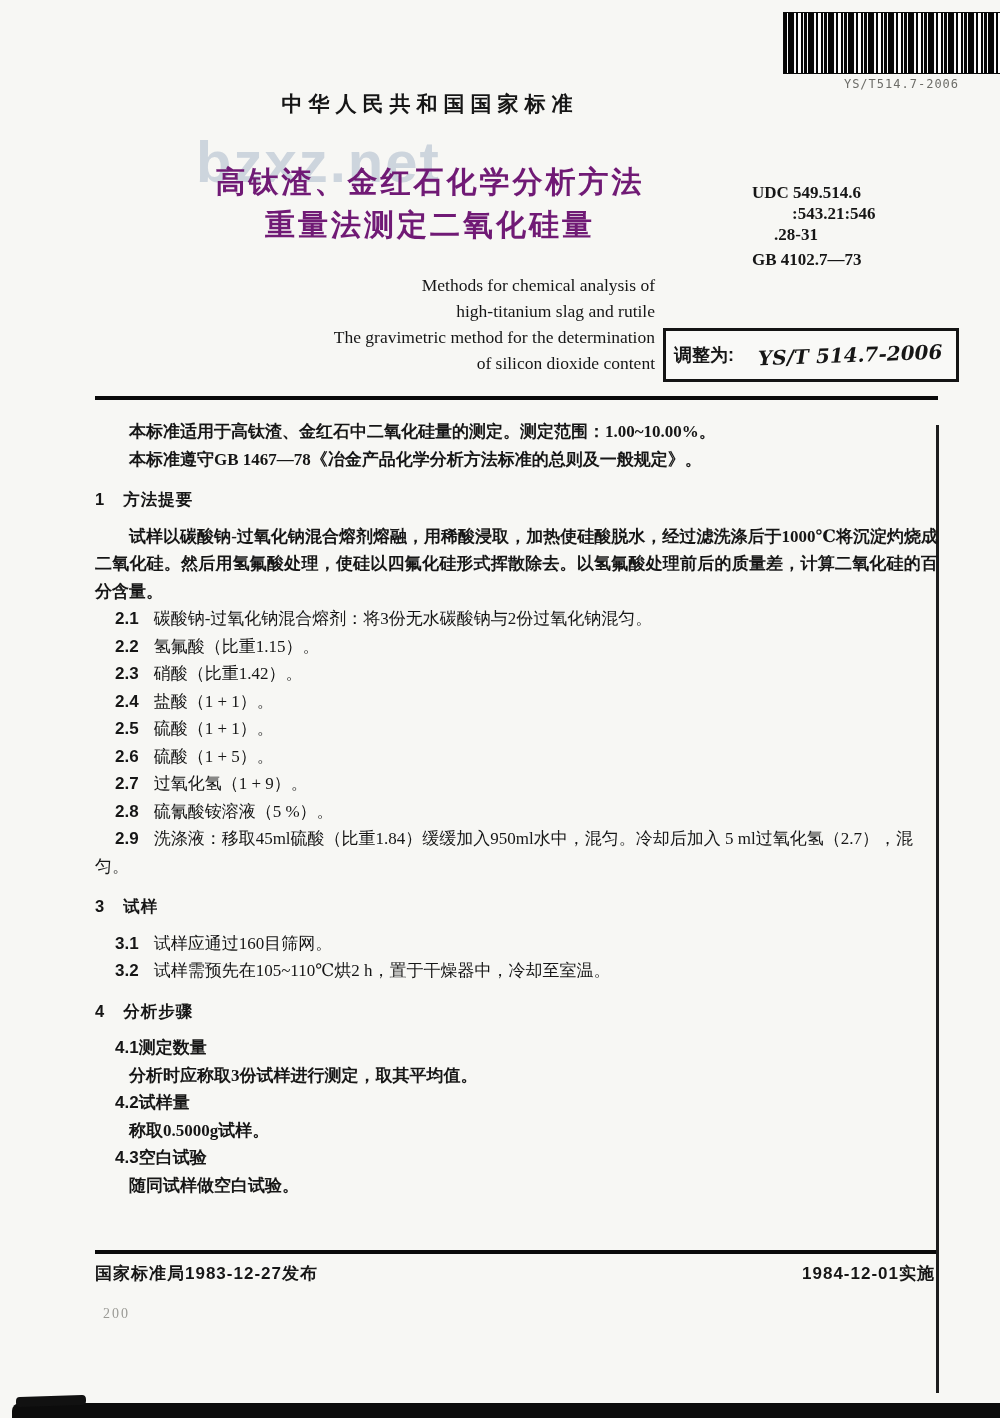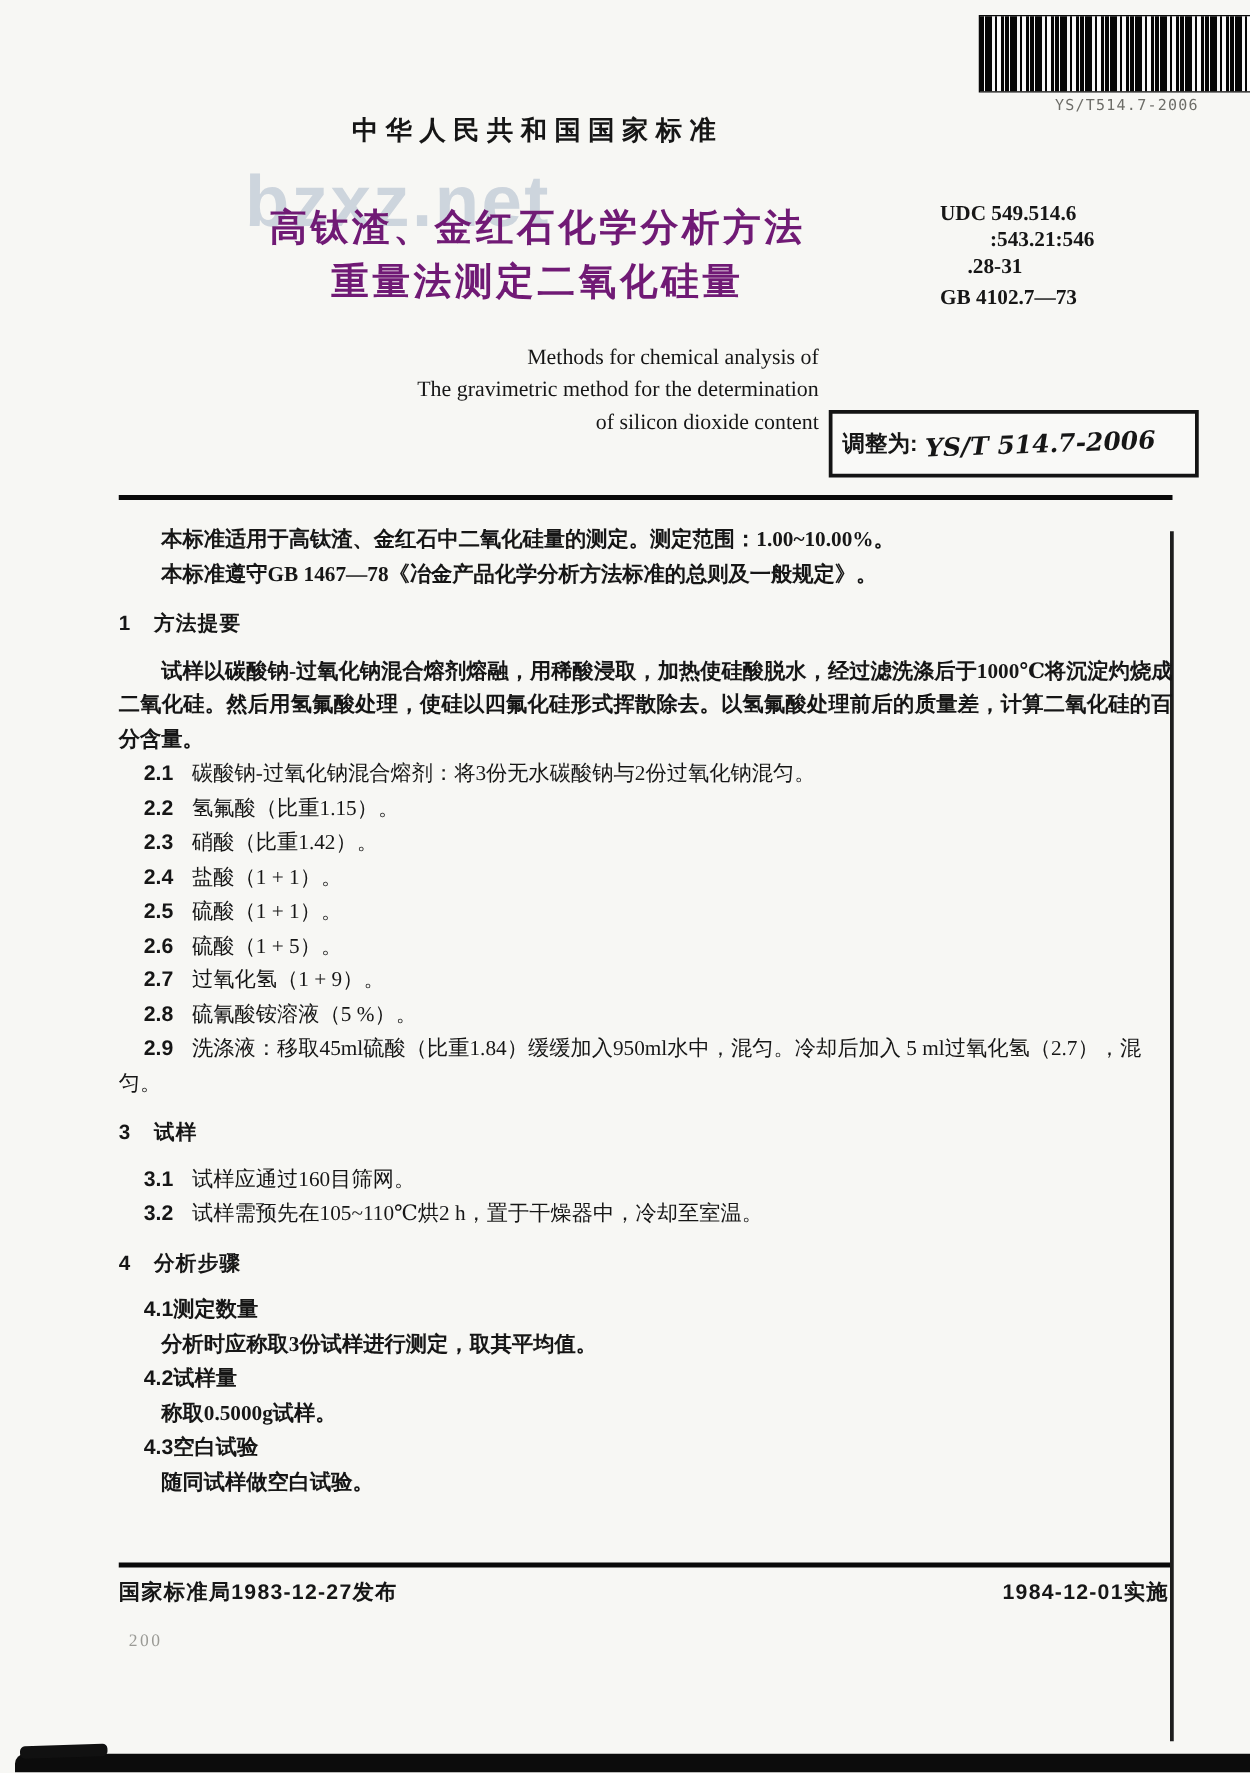--- a/index.html
+++ b/index.html
@@ -56,7 +56,7 @@
   .title2{top:205px;font-size:30px;}
 
   .udc{
-    position:absolute;left:752px;top:160px;width:200px;
+    position:absolute;left:752px;top:182px;width:200px;
     font-weight:bold;font-size:17px;line-height:21px;z-index:1;
   }
   .udc .l2{padding-left:40px;}

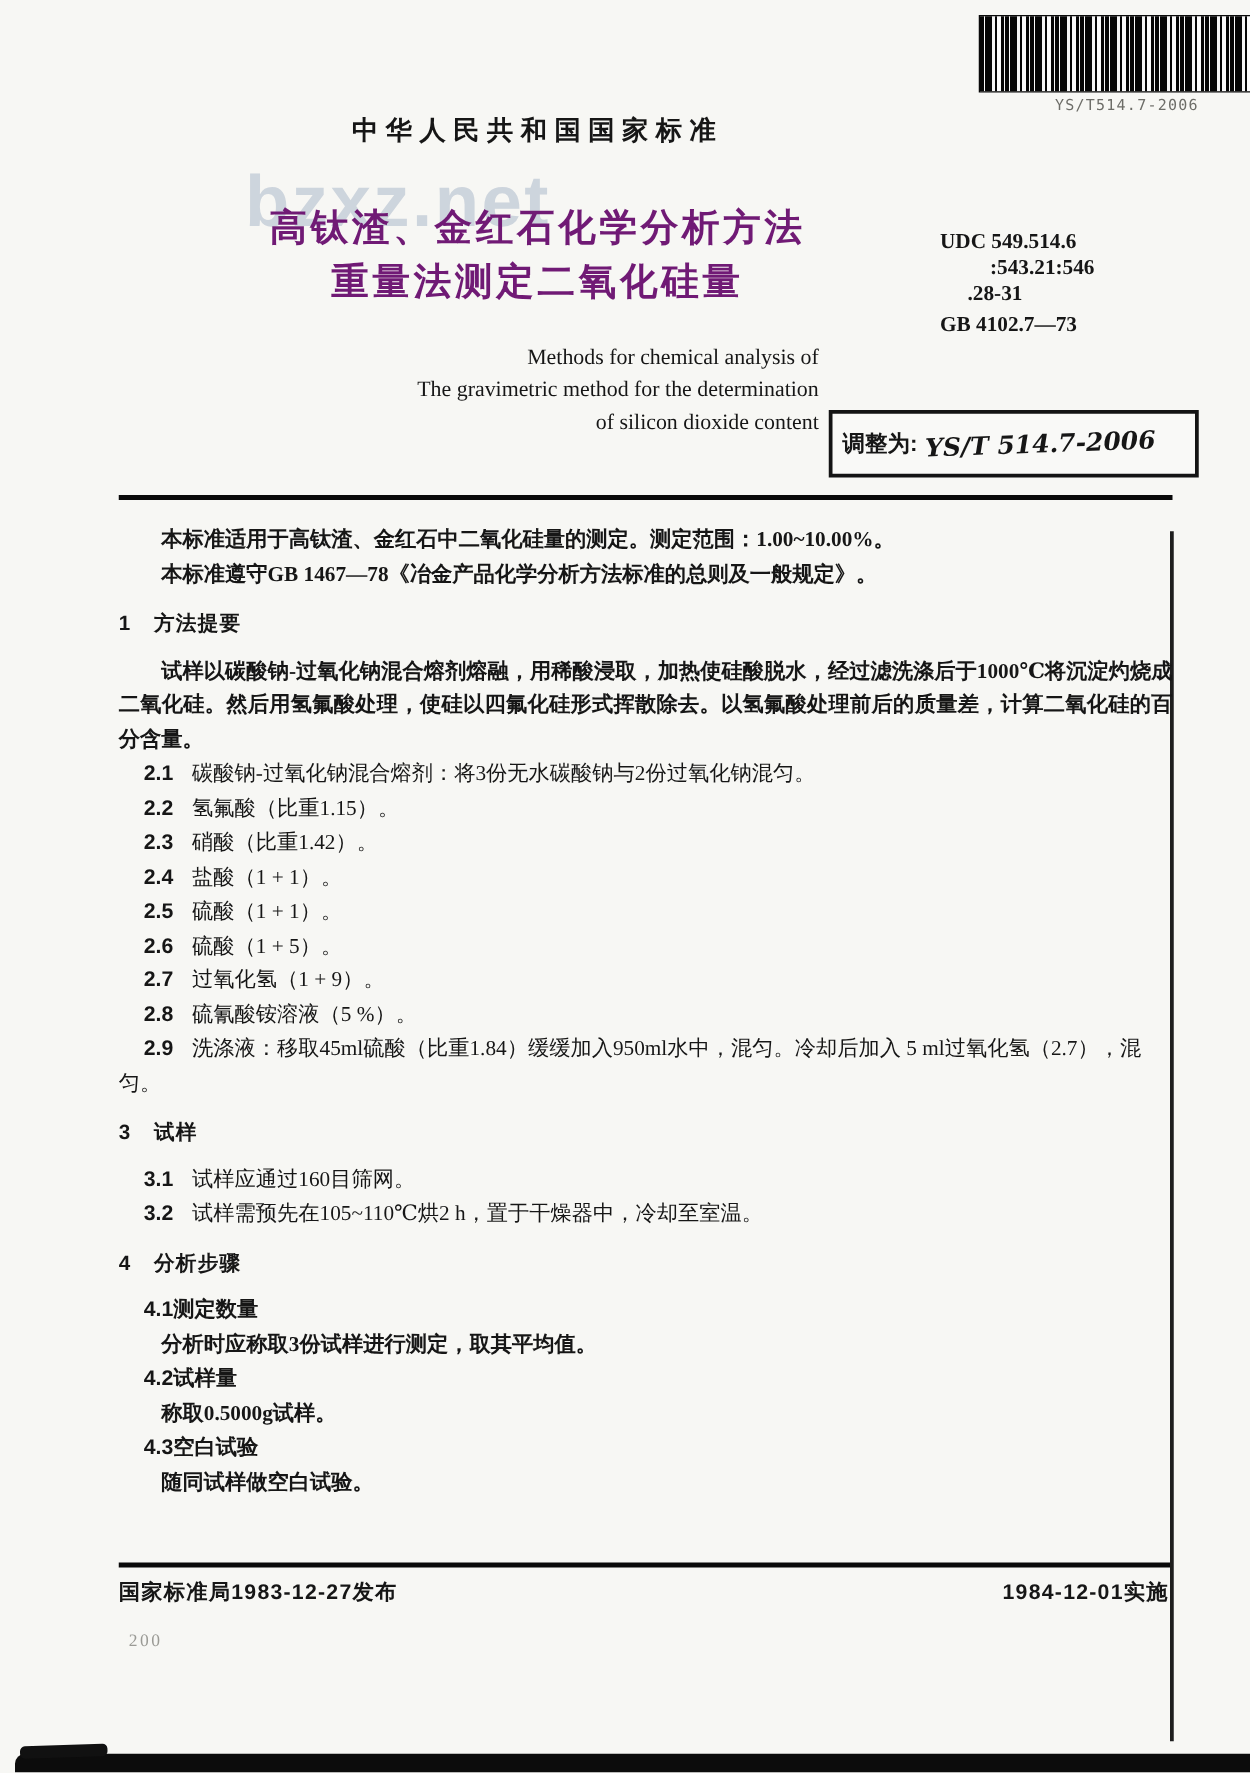--- a/index.html
+++ b/index.html
@@ -156,6 +156,7 @@
 
   <div class="en-title">
     <div>Methods for chemical analysis of</div>
+    <div>high-titanium slag and rutile</div>
     <div>The gravimetric method for the determination</div>
     <div>of silicon dioxide content</div>
   </div>

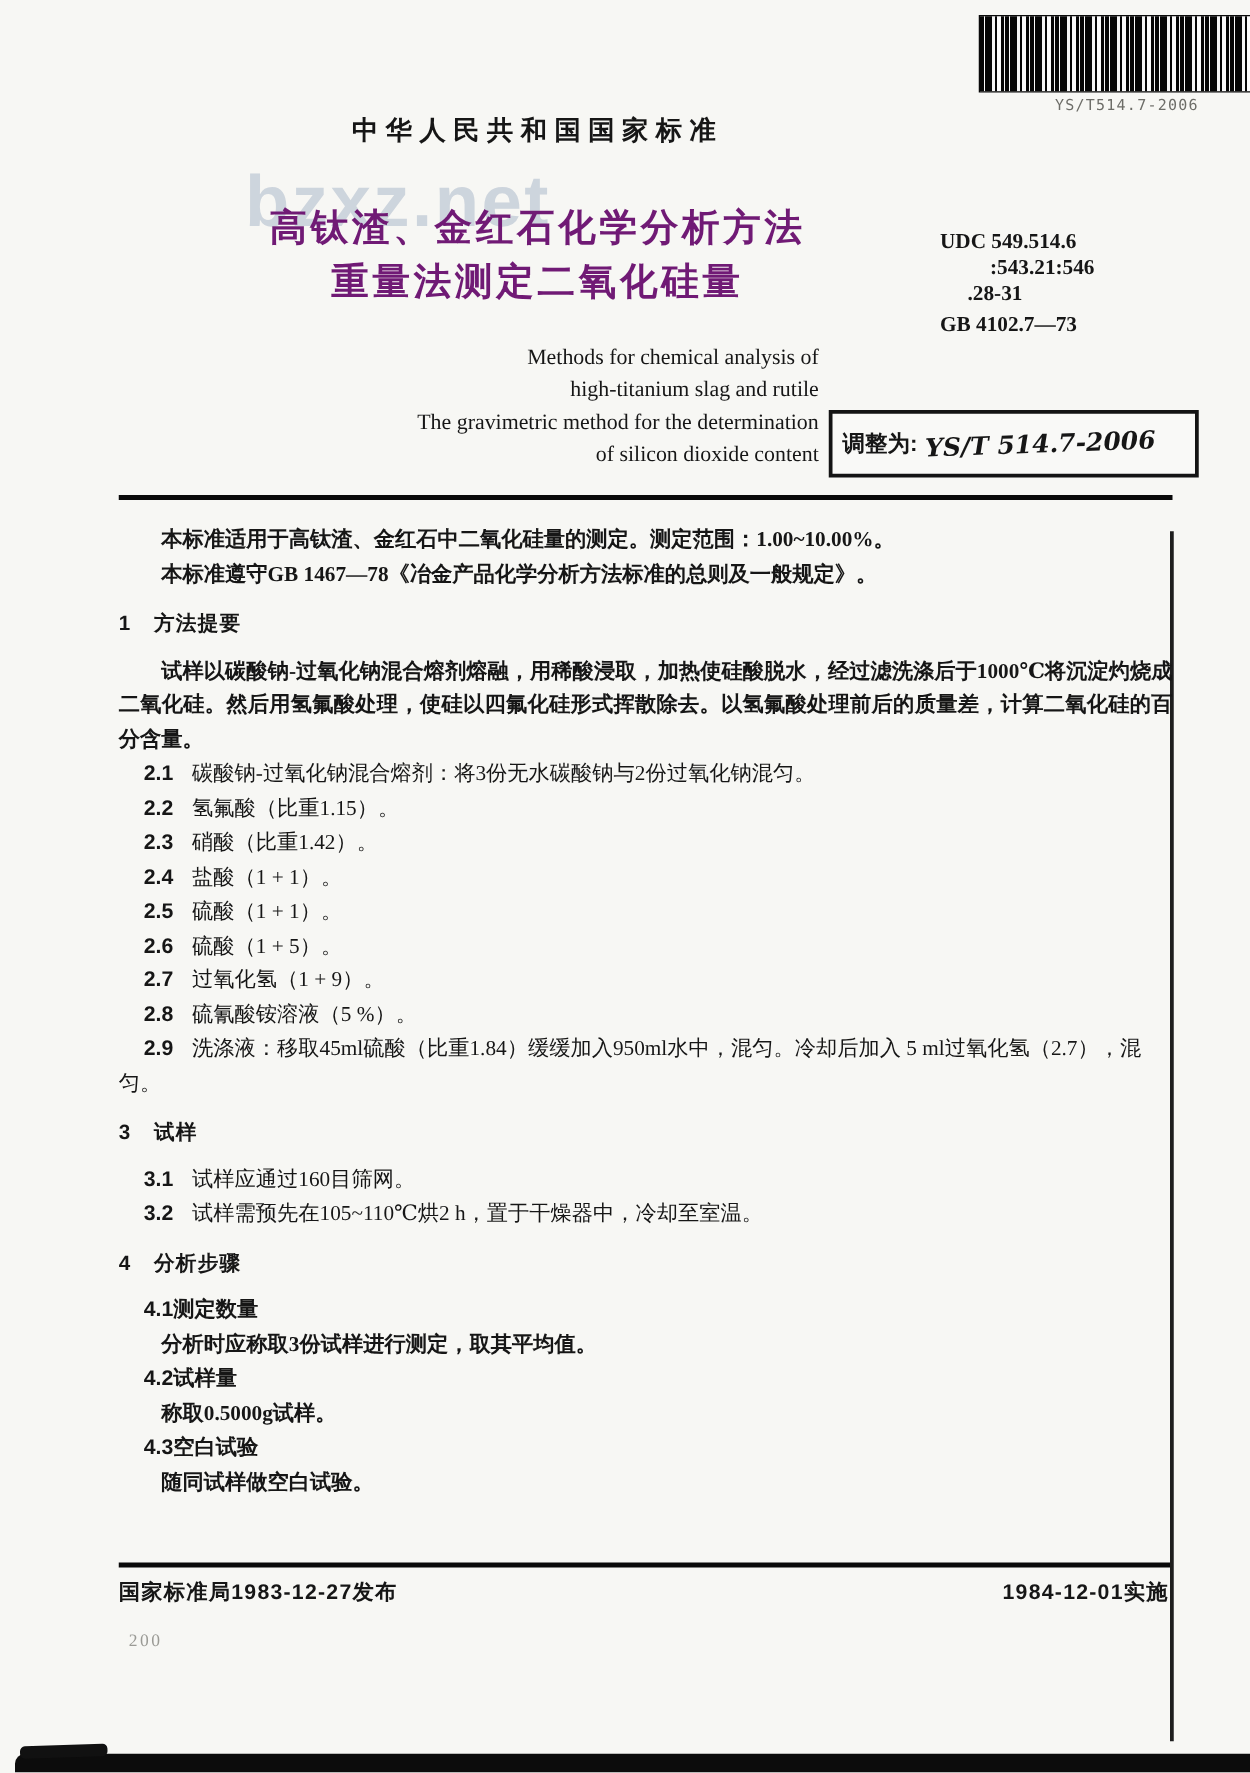--- a/index.html
+++ b/index.html
@@ -71,7 +71,7 @@
   .stamp{
     position:absolute;left:663px;top:328px;width:274px;height:48px;
     border:3px solid #141414;display:flex;align-items:center;
-    padding:0 8px;gap:6px;z-index:1;background:rgba(250,250,248,.6);
+    padding:0 8px;gap:24px;z-index:1;background:rgba(250,250,248,.6);
   }
   .stamp-label{
     font-family:"Liberation Sans","DejaVu Sans",sans-serif;

